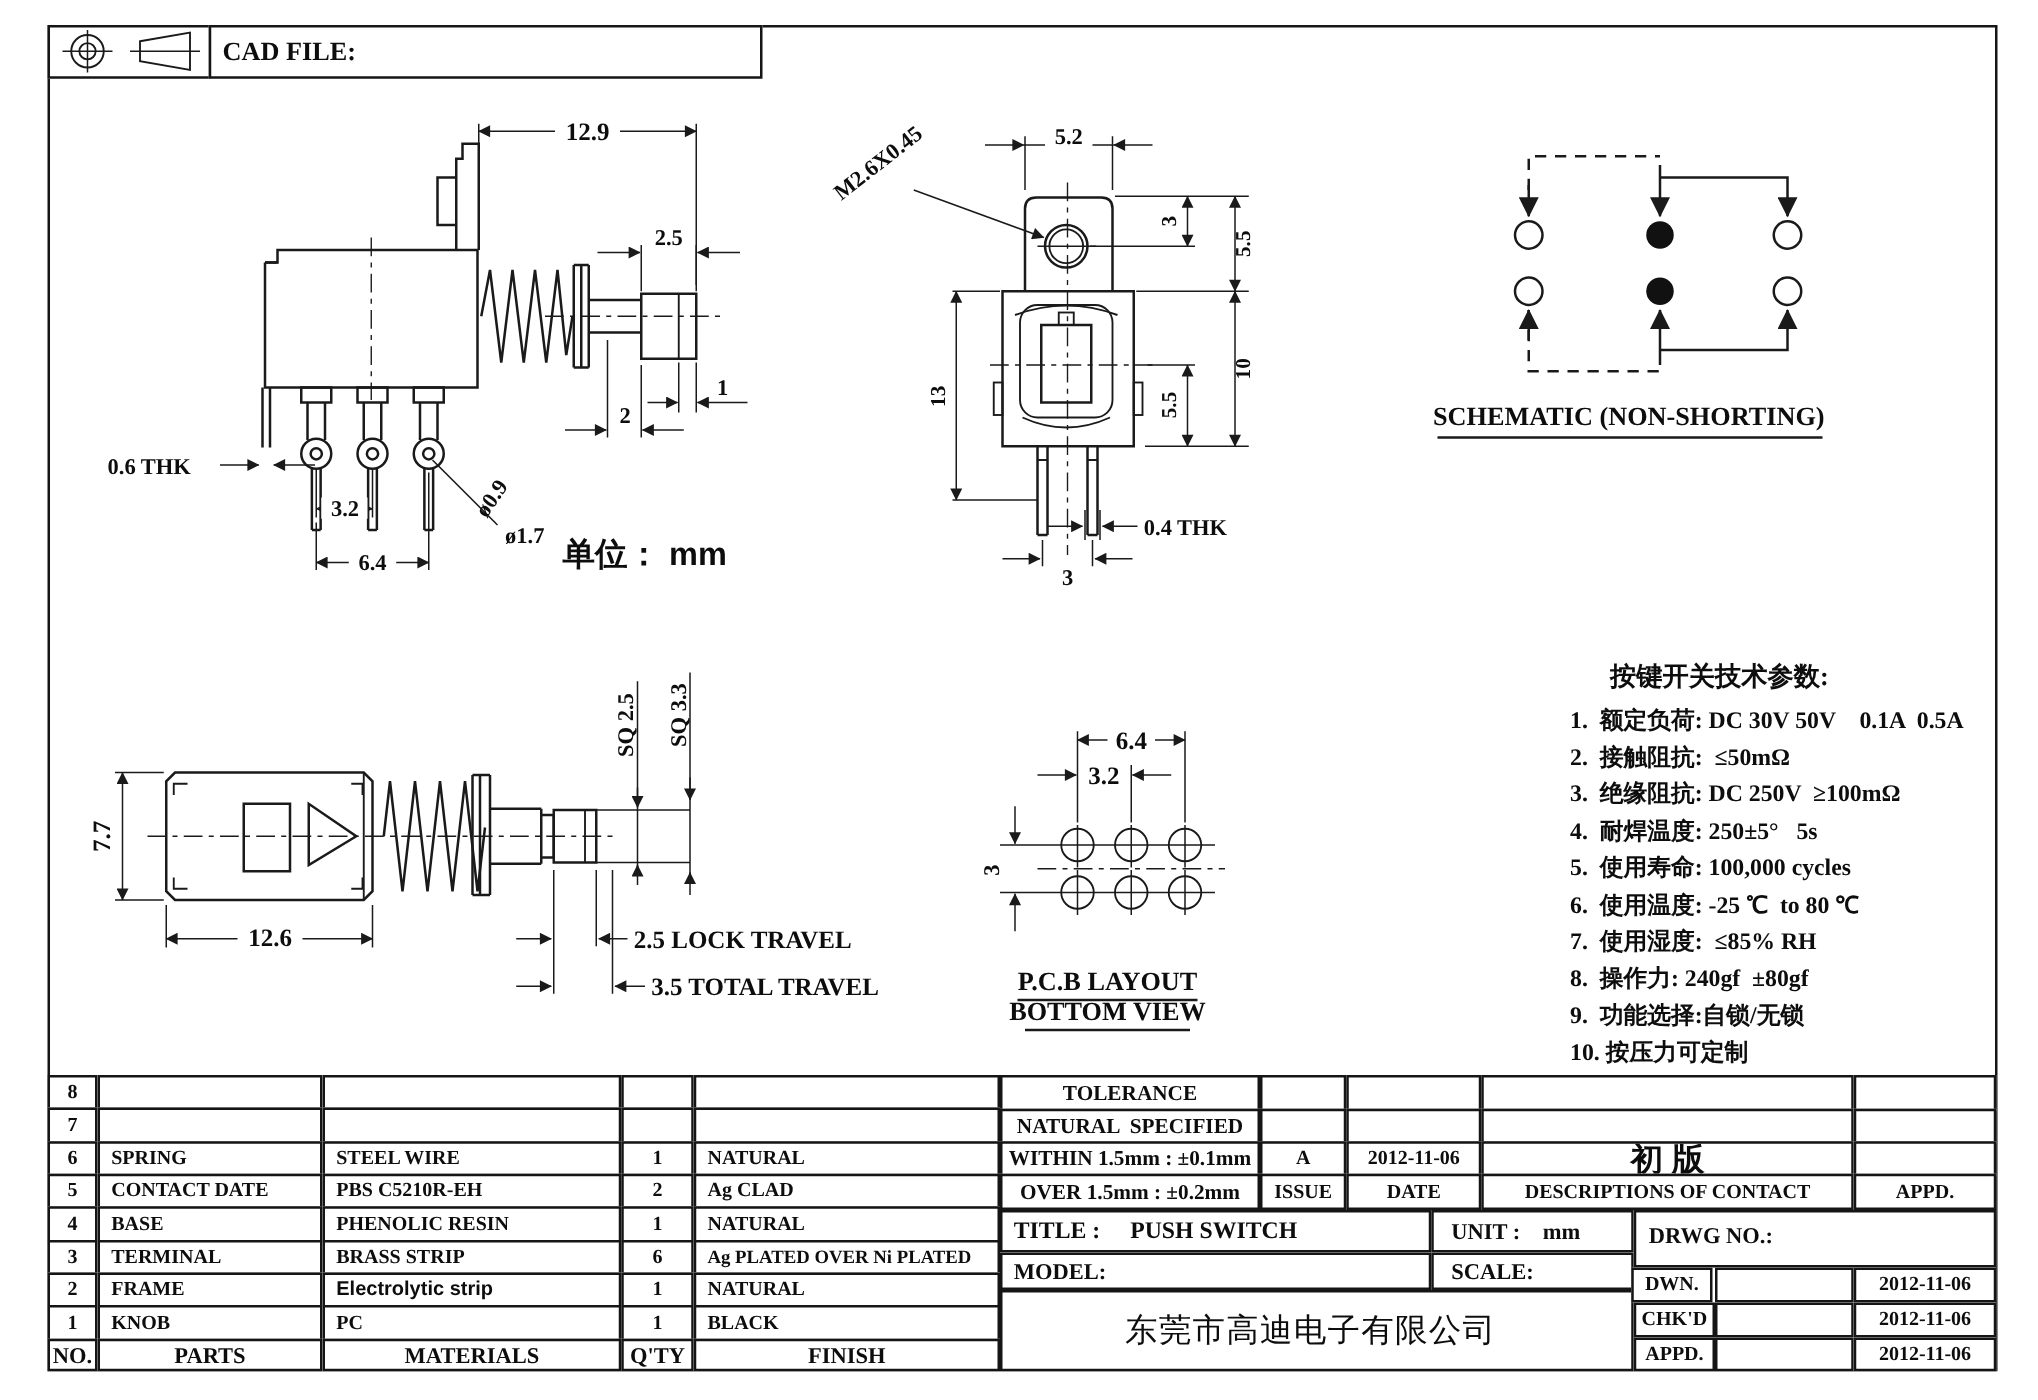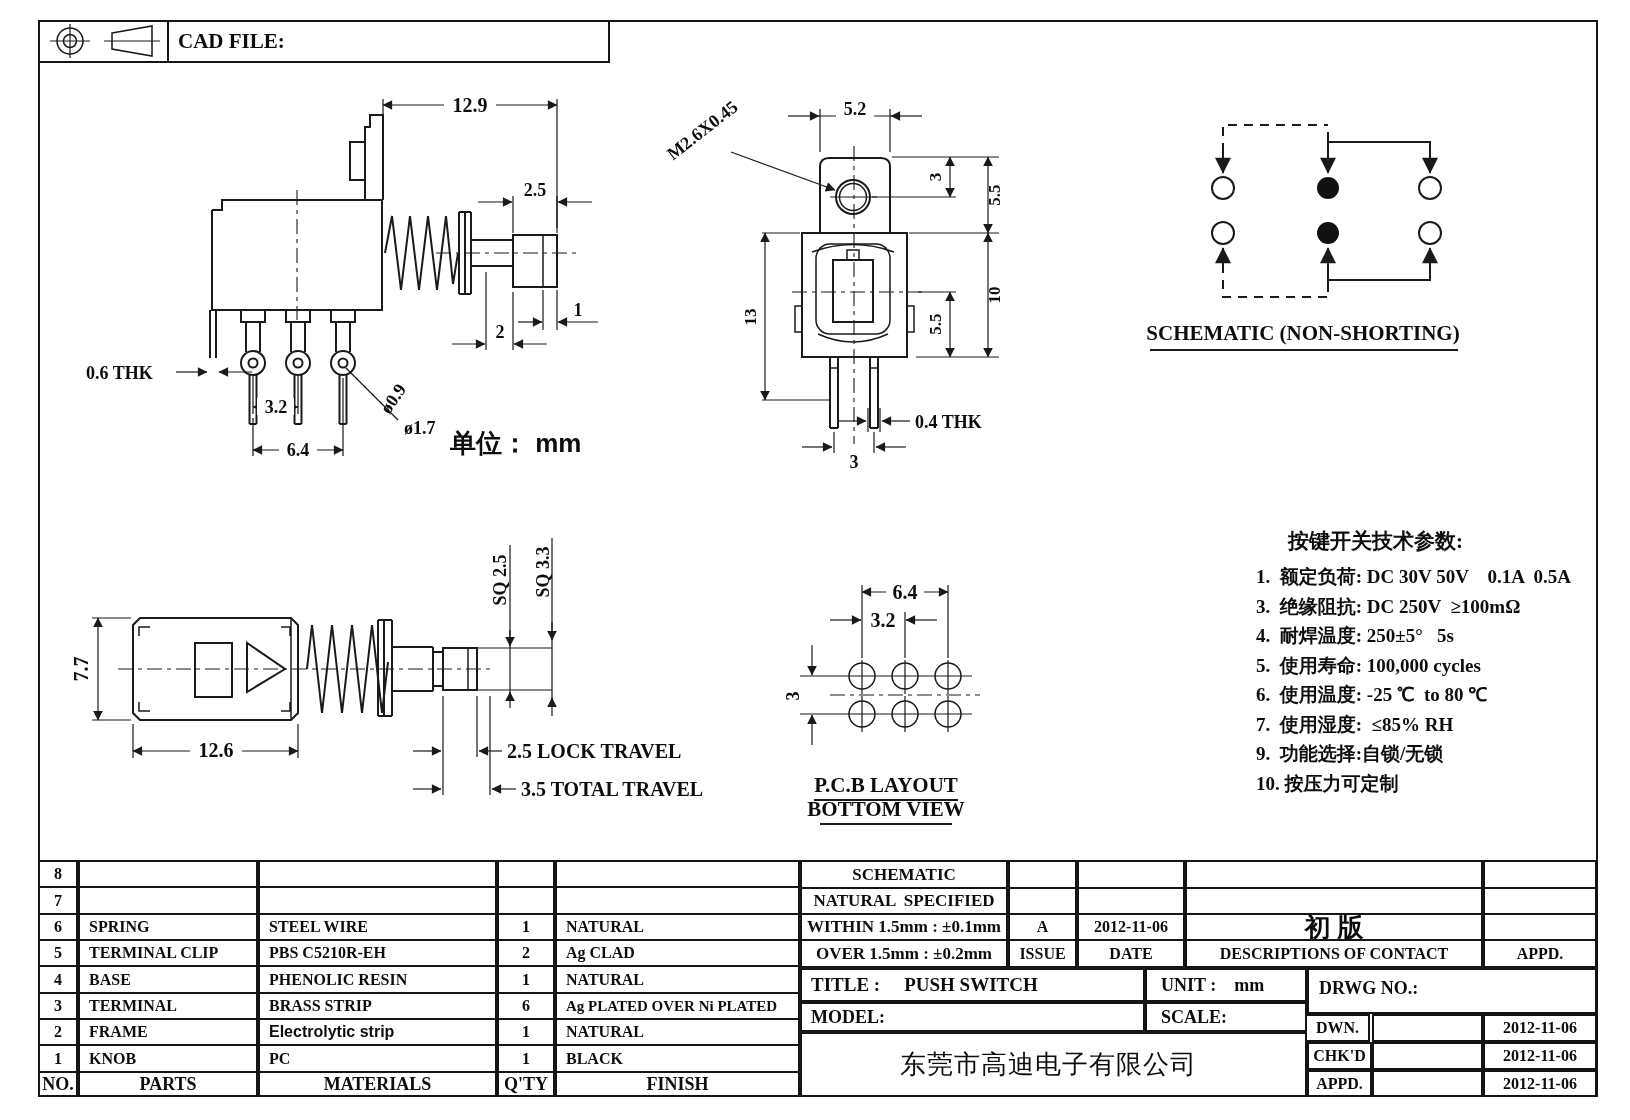--- a/index.html
+++ b/index.html
@@ -285,6 +285,7 @@
   <div class="params">
     <div class="p-title">按键开关技术参数:</div>
     <div class="p-item">1.  额定负荷: DC 30V 50V    0.1A  0.5A</div>
+    <div class="p-item">2.  接触阻抗:  ≤50mΩ</div>
     <div class="p-item">3.  绝缘阻抗: DC 250V  ≥100mΩ</div>
     <div class="p-item">4.  耐焊温度: 250±5°   5s</div>
     <div class="p-item">5.  使用寿命: 100,000 cycles</div>

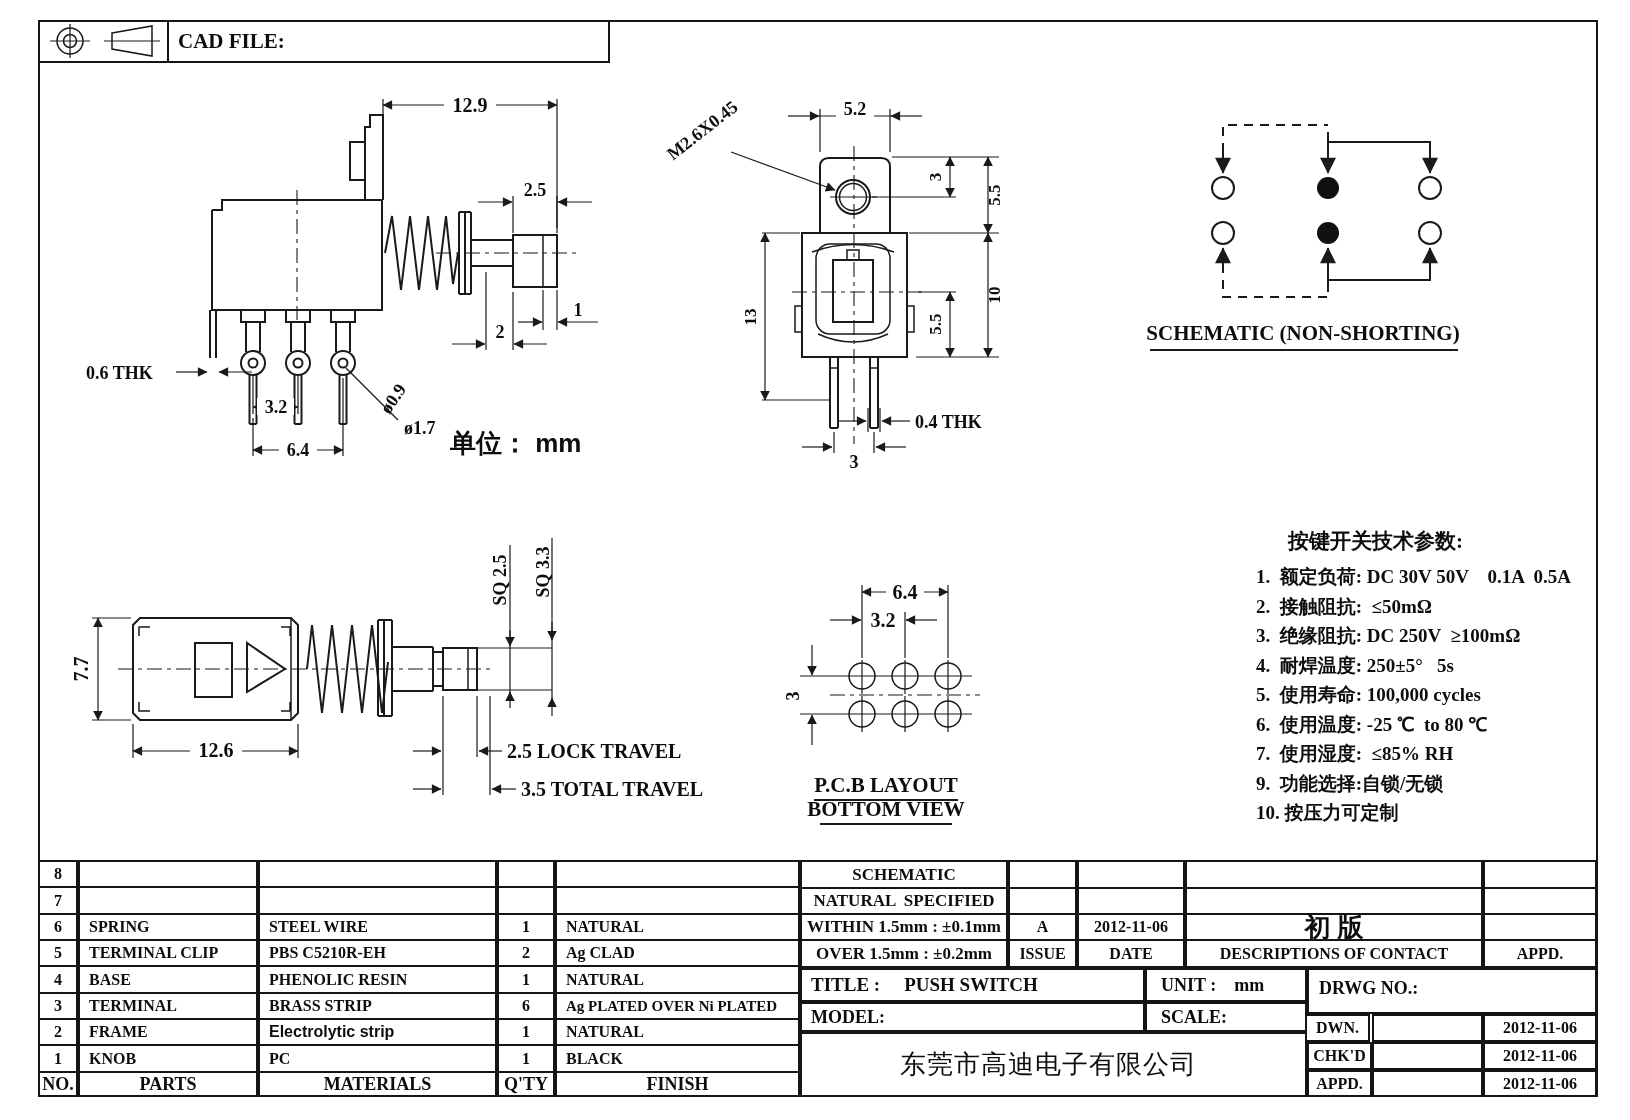--- a/index.html
+++ b/index.html
@@ -291,6 +291,7 @@
     <div class="p-item">5.  使用寿命: 100,000 cycles</div>
     <div class="p-item">6.  使用温度: -25 ℃  to 80 ℃</div>
     <div class="p-item">7.  使用湿度:  ≤85% RH</div>
+    <div class="p-item">8.  操作力: 240gf  ±80gf</div>
     <div class="p-item">9.  功能选择:自锁/无锁</div>
     <div class="p-item">10. 按压力可定制</div>
   </div>

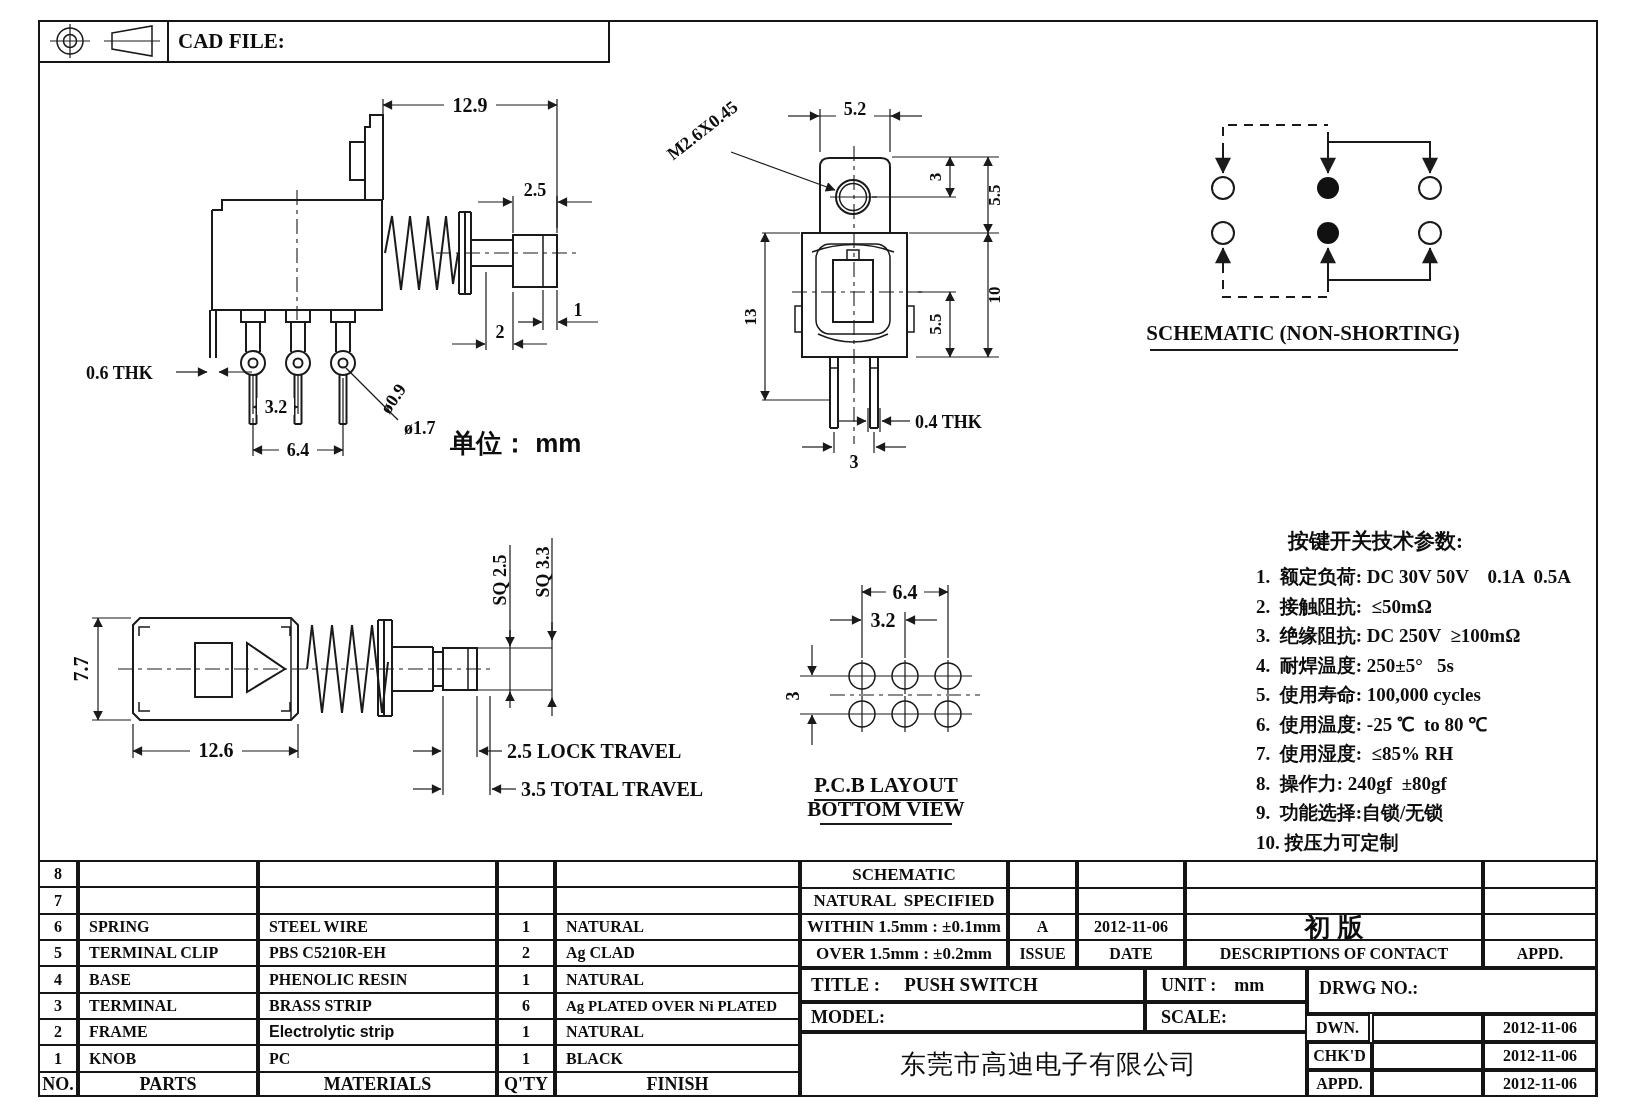--- a/index.html
+++ b/index.html
@@ -350,7 +350,7 @@
   <div class="cell cc big" style="left:497px;top:1071px;width:58px;height:26px;">Q'TY</div>
   <div class="cell cc big" style="left:555px;top:1071px;width:245px;height:26px;">FINISH</div>
 
-  <div class="cell cc" style="left:800px;top:860px;width:208px;height:29px;font-size:17px;">SCHEMATIC</div>
+  <div class="cell cc" style="left:800px;top:860px;width:208px;height:29px;font-size:17px;">TOLERANCE</div>
   <div class="cell cc pre" style="left:800px;top:887px;width:208px;height:28px;font-size:17px;">NATURAL  SPECIFIED</div>
   <div class="cell cc" style="left:800px;top:913px;width:208px;height:28px;font-size:17px;">WITHIN 1.5mm : ±0.1mm</div>
   <div class="cell cc" style="left:800px;top:939px;width:208px;height:29px;font-size:17px;">OVER 1.5mm : ±0.2mm</div>

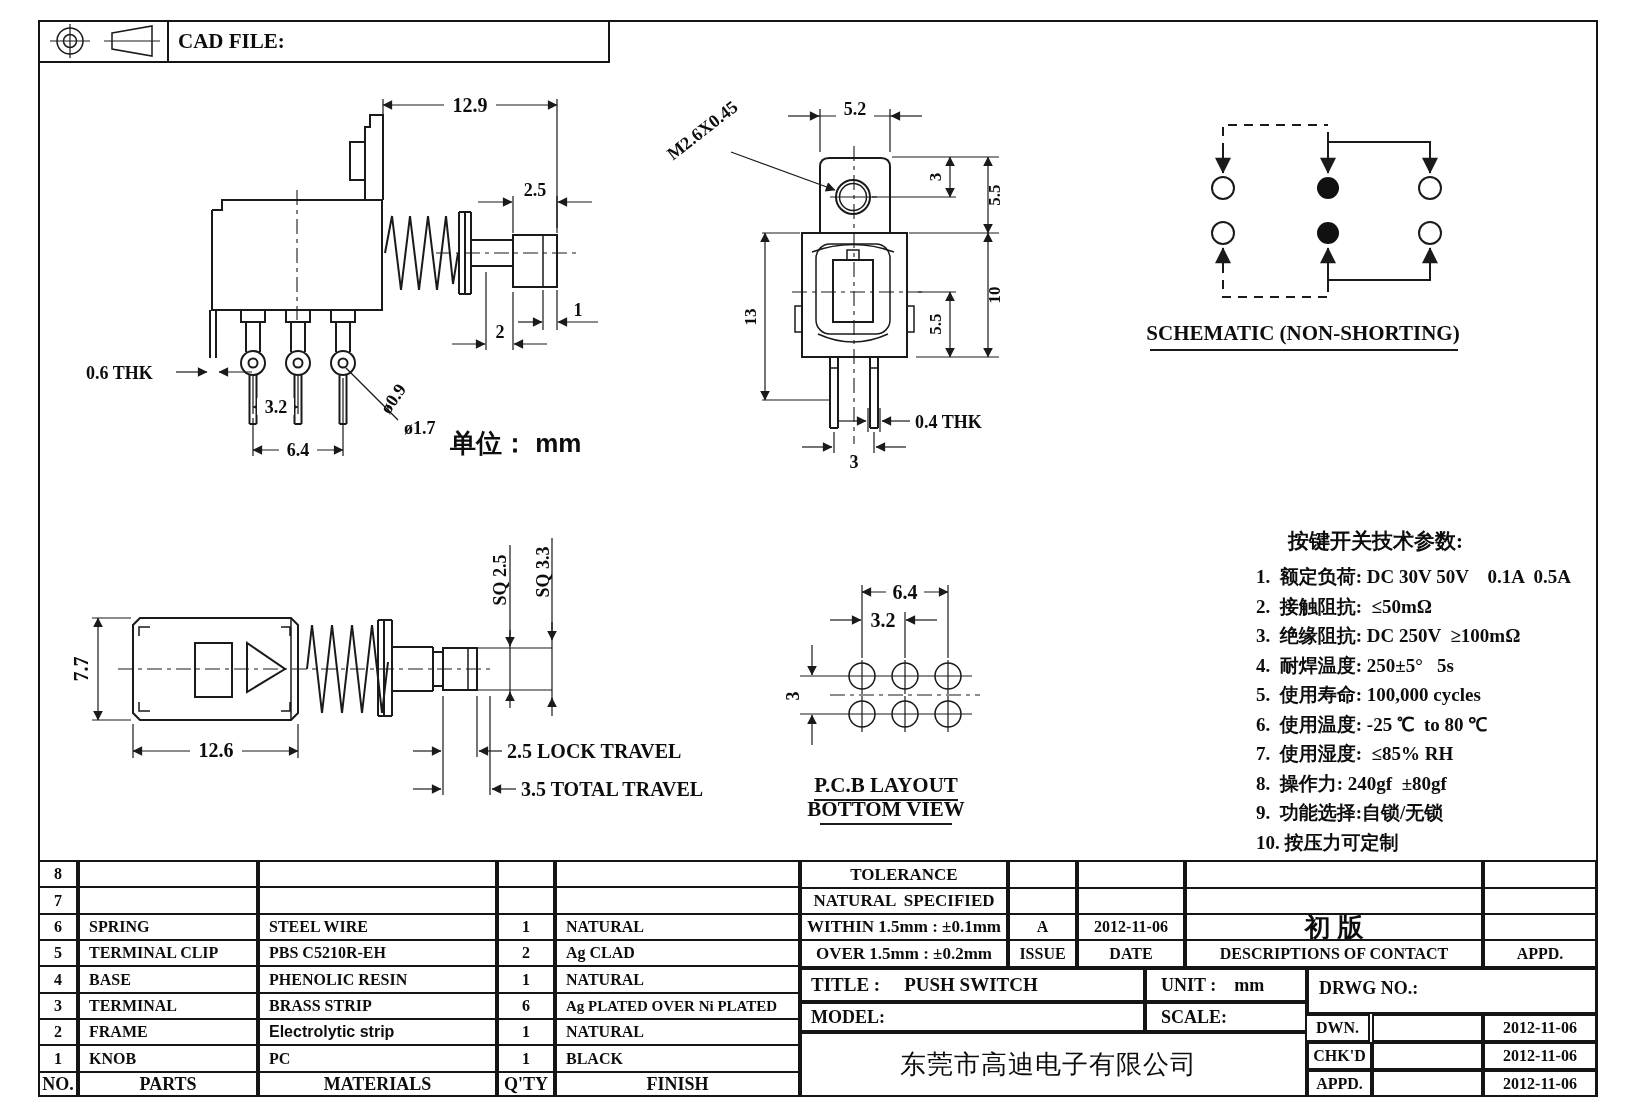--- a/index.html
+++ b/index.html
@@ -315,7 +315,7 @@
   <div class="cell cl" style="left:555px;top:913px;width:245px;height:28px;">NATURAL</div>
 
   <div class="cell cc" style="left:38px;top:939px;width:40px;height:28px;">5</div>
-  <div class="cell cl" style="left:78px;top:939px;width:180px;height:28px;">TERMINAL CLIP</div>
+  <div class="cell cl" style="left:78px;top:939px;width:180px;height:28px;">CONTACT DATE</div>
   <div class="cell cl" style="left:258px;top:939px;width:239px;height:28px;">PBS C5210R-EH</div>
   <div class="cell cc" style="left:497px;top:939px;width:58px;height:28px;">2</div>
   <div class="cell cl" style="left:555px;top:939px;width:245px;height:28px;">Ag CLAD</div>

